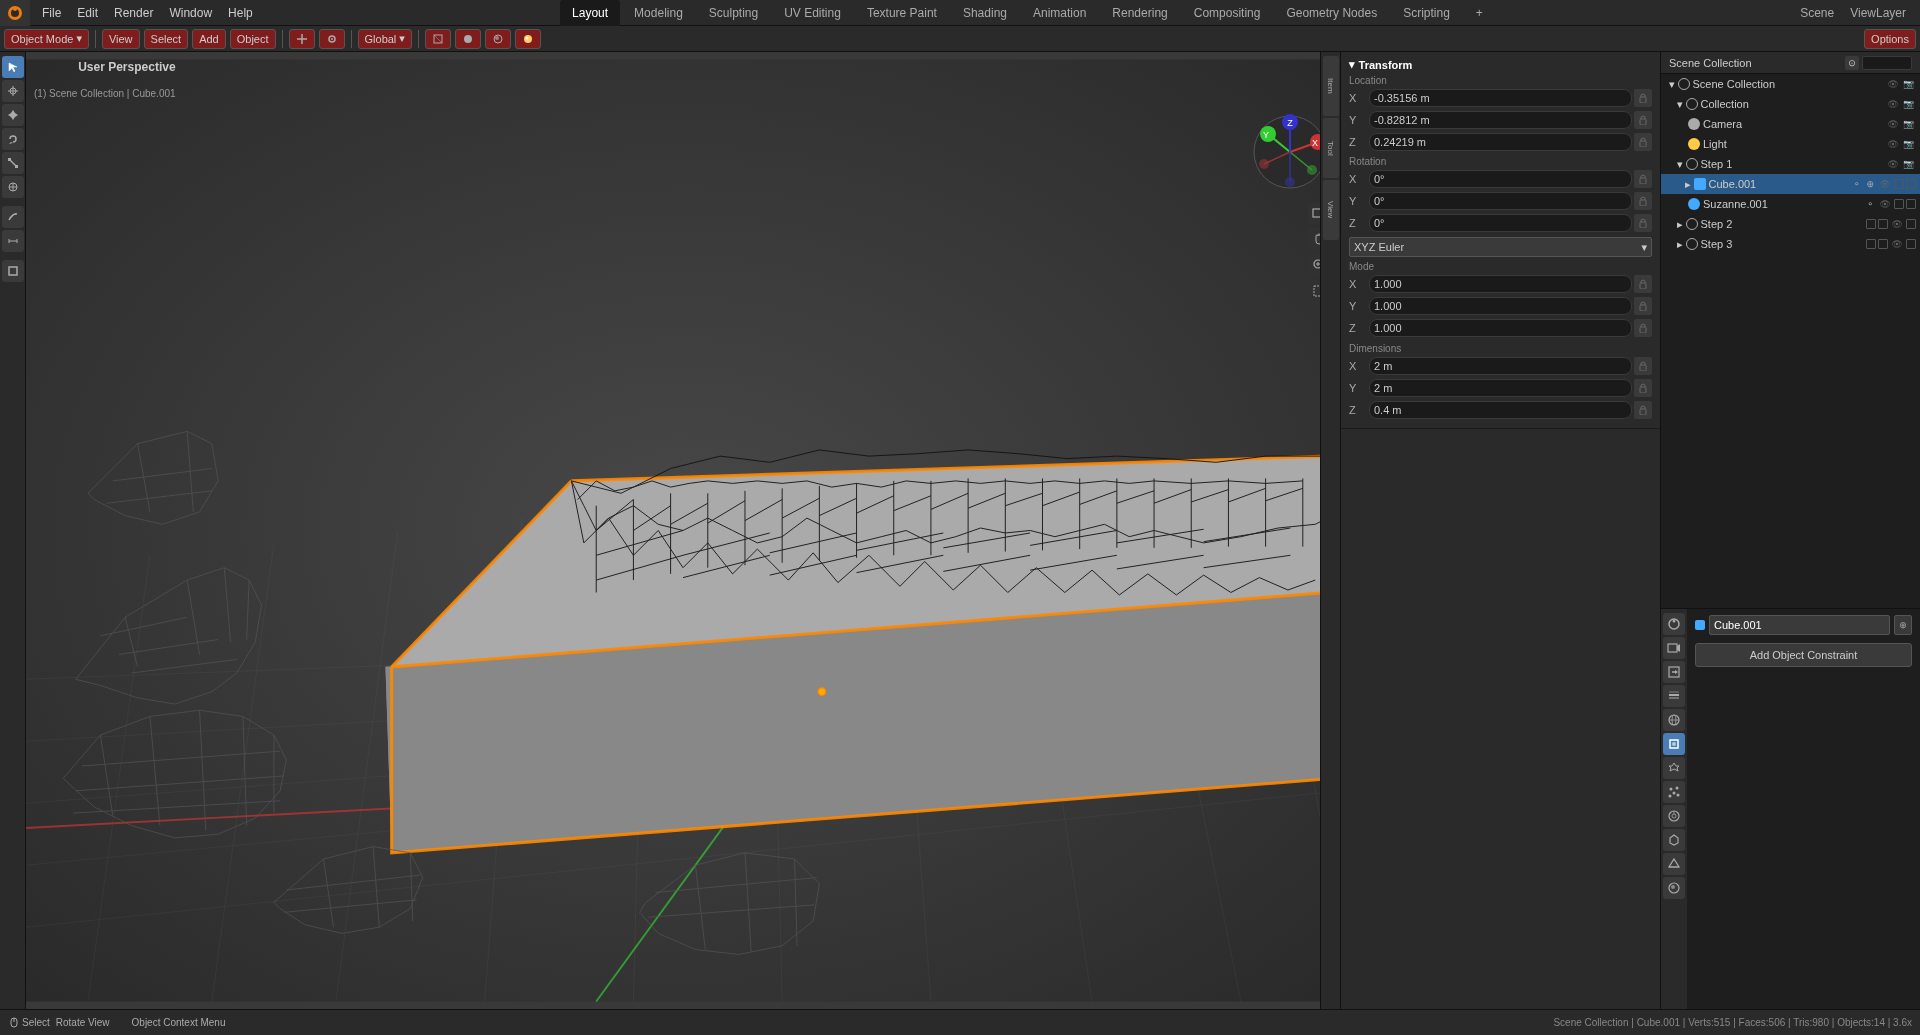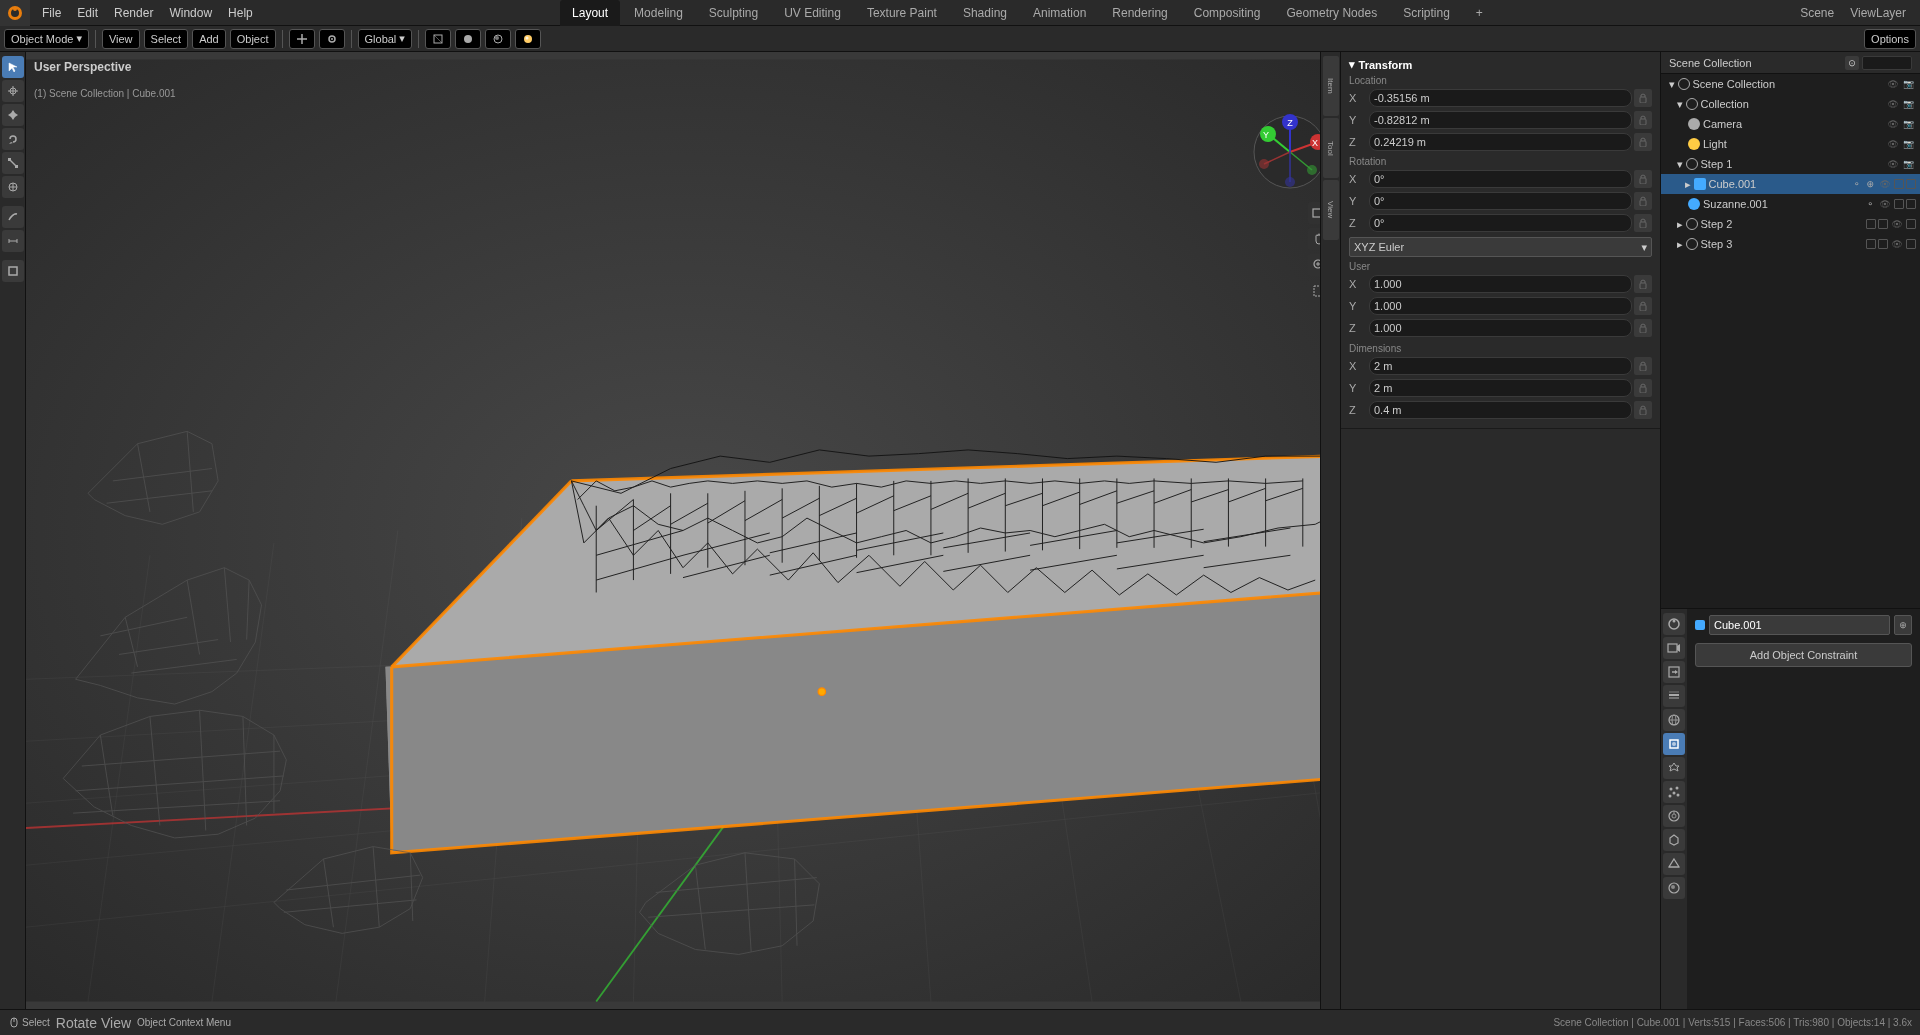--- a/index.html
+++ b/index.html
@@ -88,7 +88,7 @@
     .toolbar-btn {
       height: 20px;
       padding: 0 6px;
-      background: #000000;
+      background: #7f1d1d;
       border: 1px solid #555;
       border-radius: 3px;
       color: #ccc;

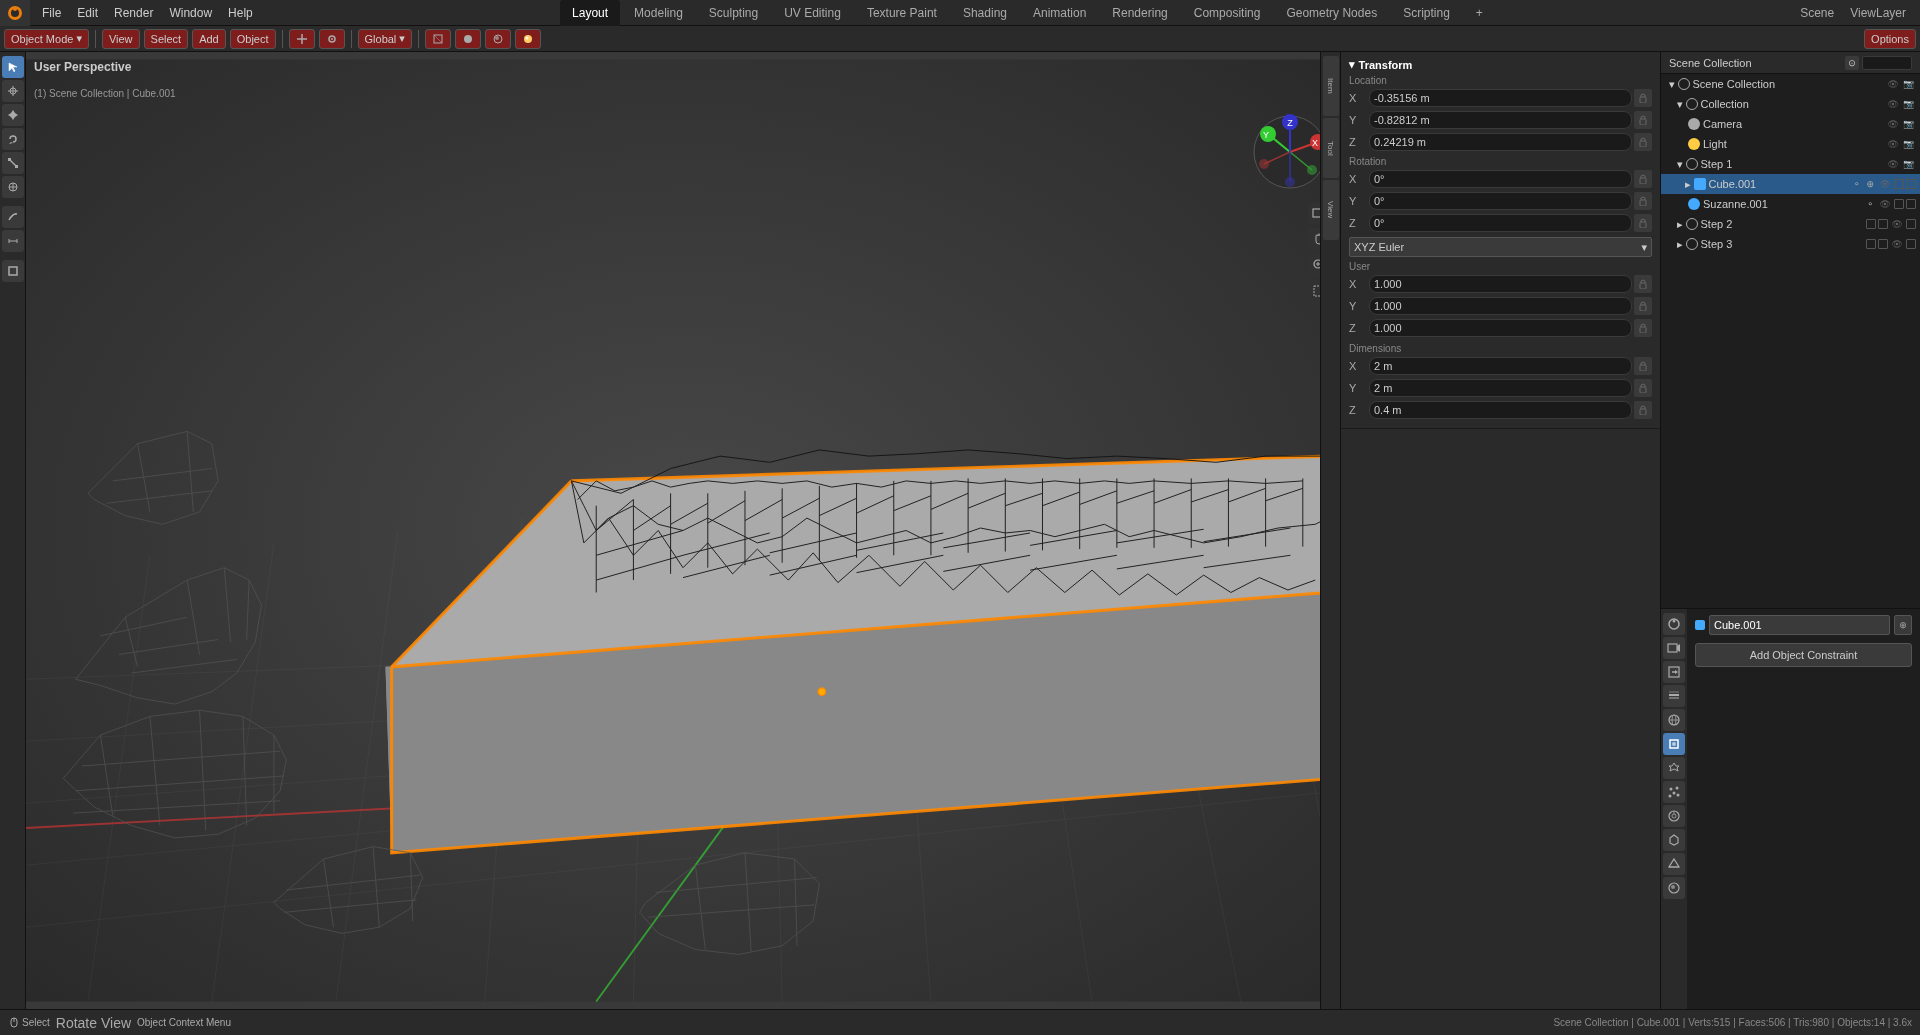--- a/index.html
+++ b/index.html
@@ -152,6 +152,7 @@
       height: 100%;
       position: relative;
       background: #393939;
+      text-align: right;
     }
 
     

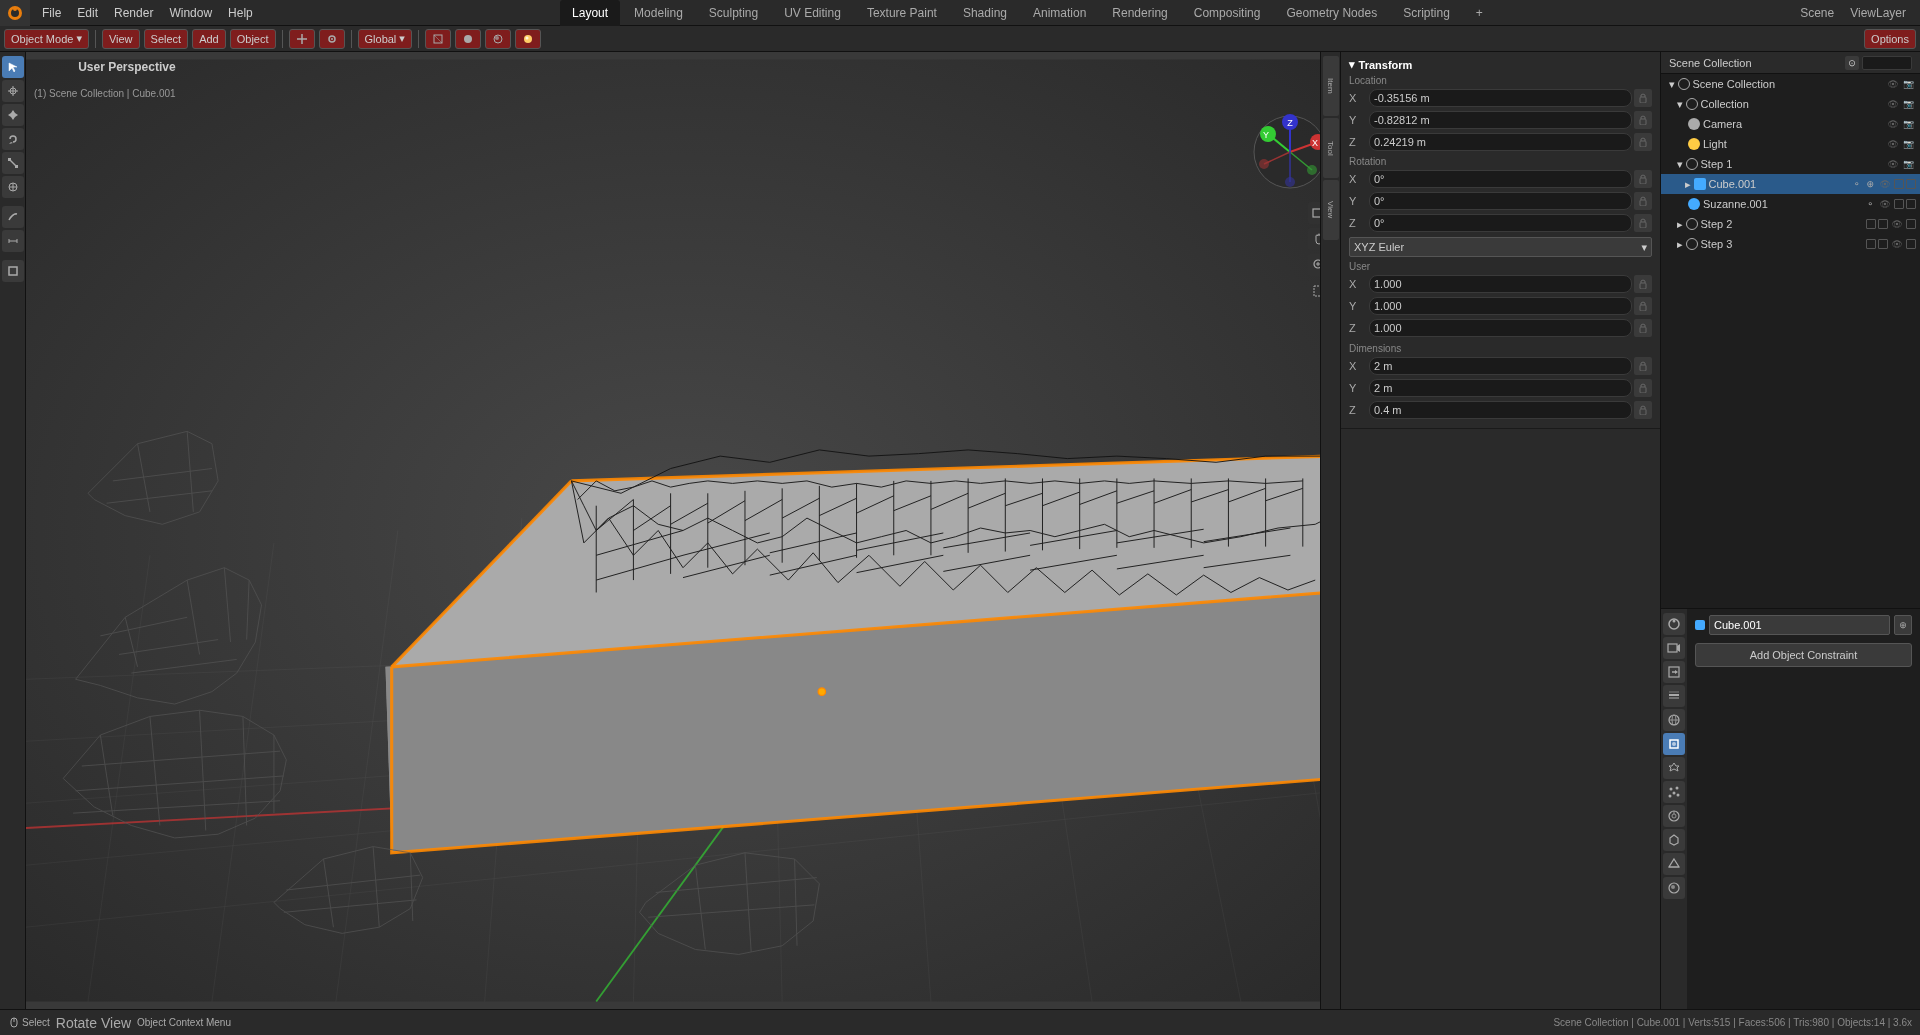--- a/index.html
+++ b/index.html
@@ -1020,7 +1020,7 @@
         </div>
       </div>
 
-      <div style="font-size:10px; color:#888; margin-top:4px; margin-bottom:2px;">User</div>
+      <div style="font-size:10px; color:#888; margin-top:4px; margin-bottom:2px;">Mode</div>
       <div class="prop-row">
         <div class="prop-label">X</div>
         <div class="prop-value">

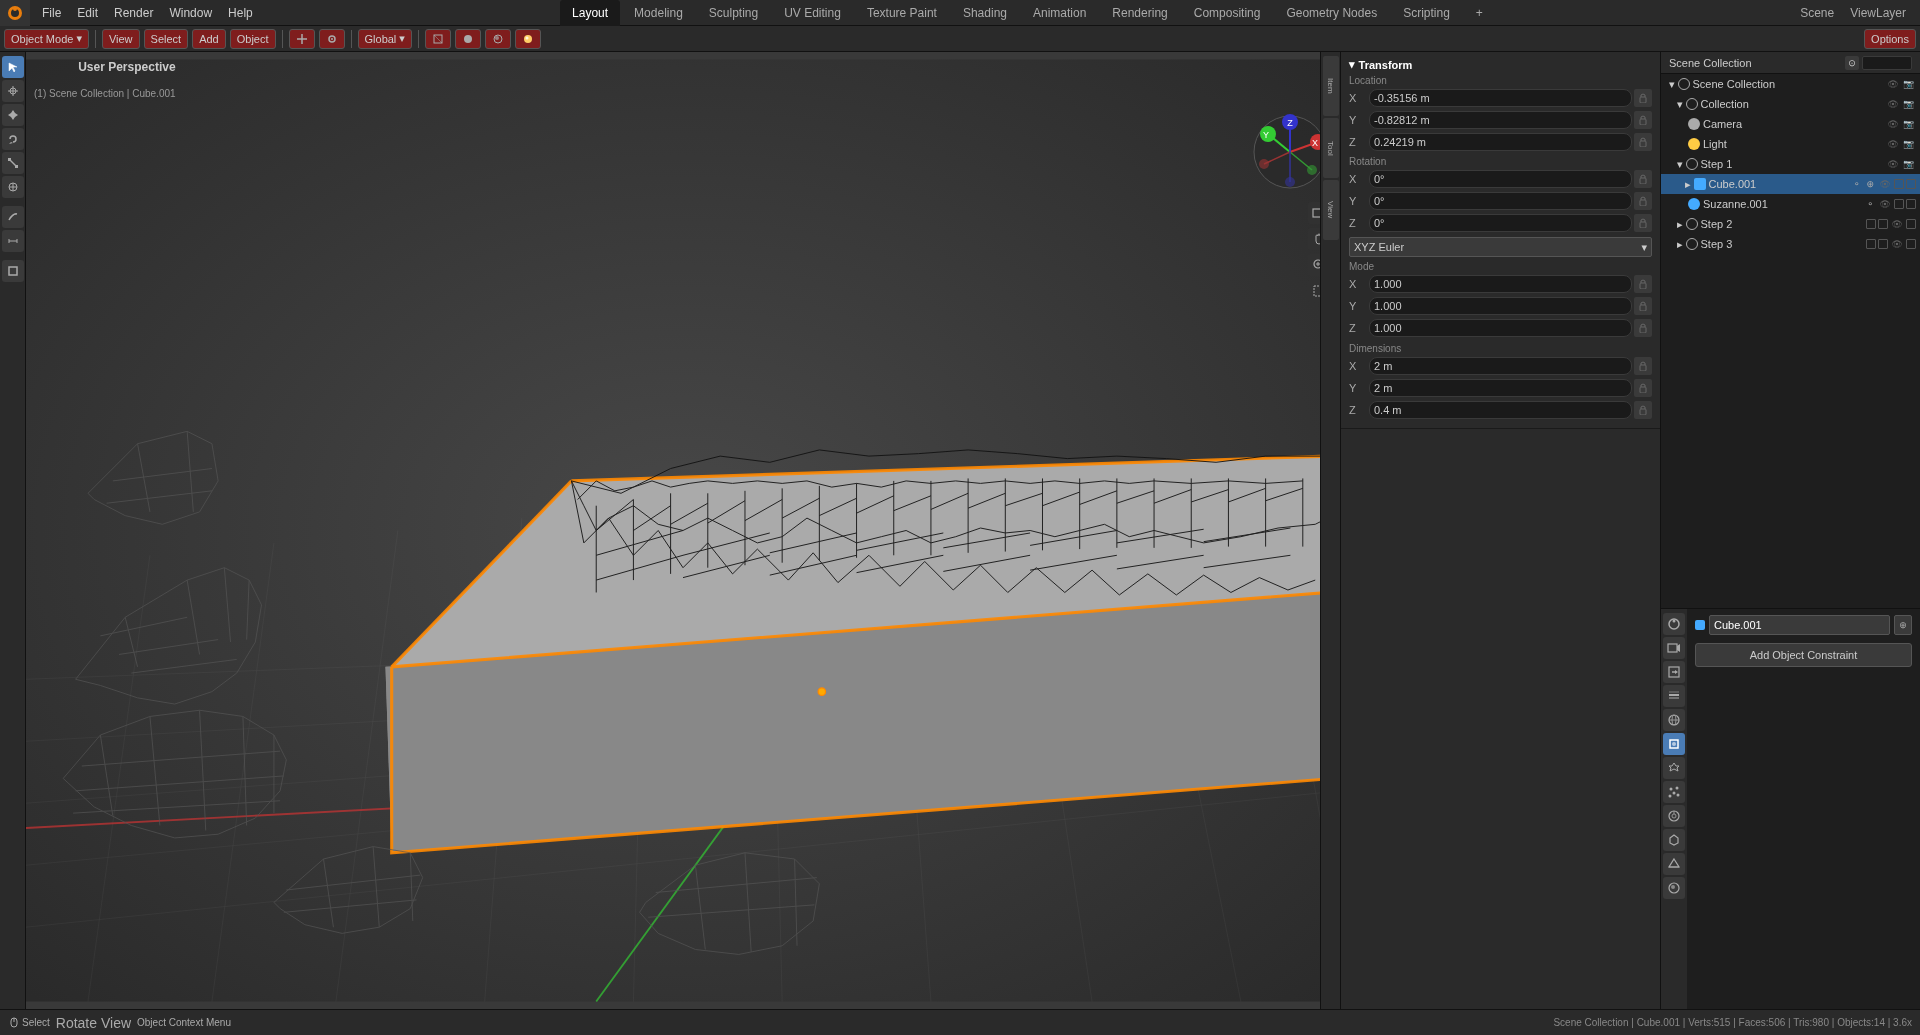--- a/index.html
+++ b/index.html
@@ -1363,7 +1363,7 @@
     </svg>
   </span>
   <span style="font-size:10px;color:#aaa;margin-right:6px;">Select</span>
-  <span style="font-size:14px;color:#aaa;margin-right:6px;">Rotate View</span>
+  <span style="font-size:10px;color:#aaa;margin-right:22px;">Rotate View</span>
   <span style="font-size:10px;color:#aaa;">Object Context Menu</span>
   <span style="margin-left:auto;font-size:10px;color:#888;">Scene Collection | Cube.001 | Verts:515 | Faces:506 | Tris:980 | Objects:14 | 3.6x</span>
 </div>

